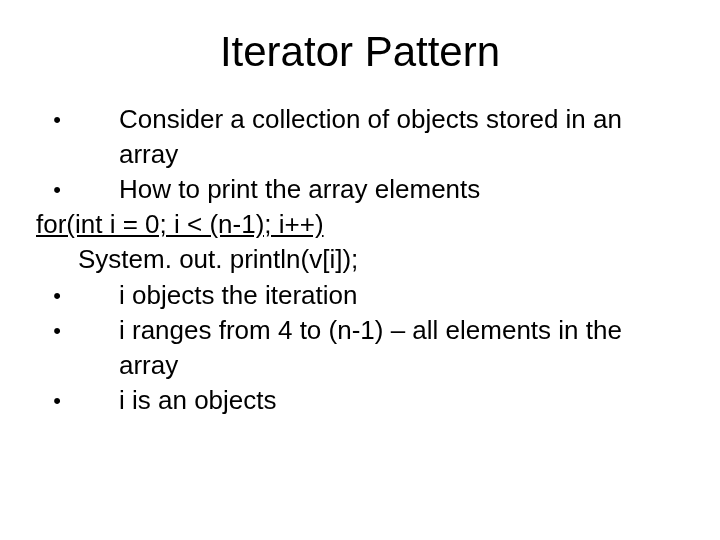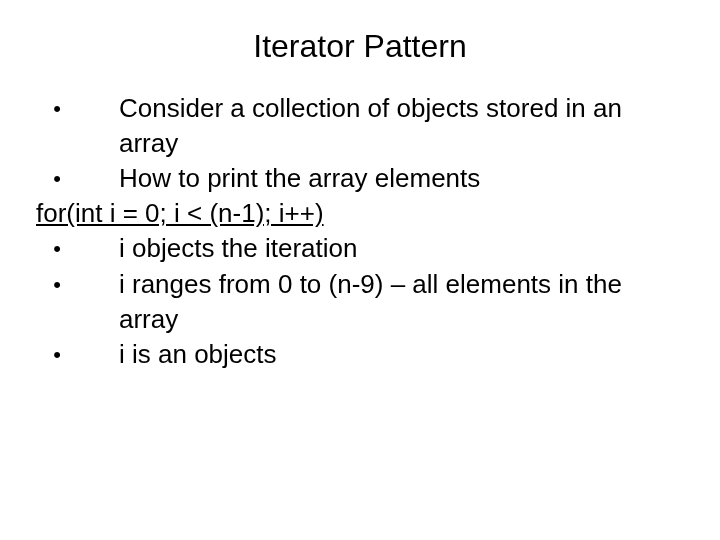--- a/index.html
+++ b/index.html
@@ -17,7 +17,7 @@
     }
     .title {
       text-align: center;
-      font-size: 32px;
+      font-size: 42px;
       font-weight: 400;
       margin-bottom: 26px;
     }

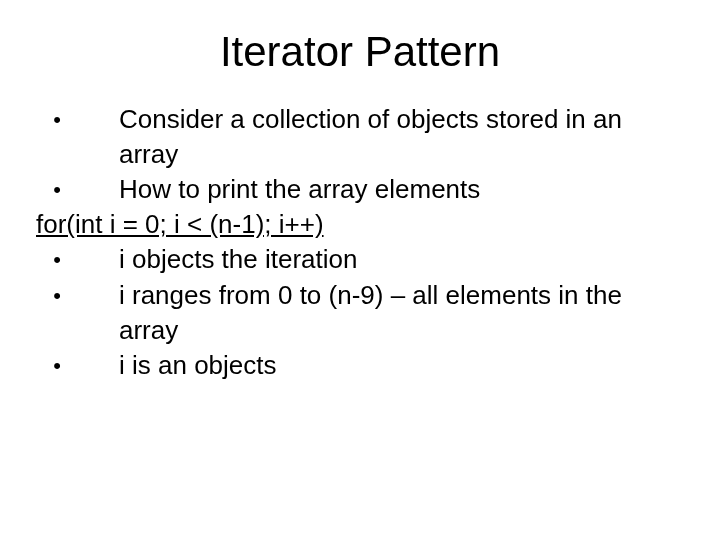--- a/index.html
+++ b/index.html
@@ -68,6 +68,7 @@
 
   <div class="plain-row">for(int i = 0; i &lt; (n-1); i++)</div>
 
+  <div class="indent-row">System. out. println(v[i]);</div>
 
   <div class="bullet-row">
     <div class="bullet-marker">•</div>

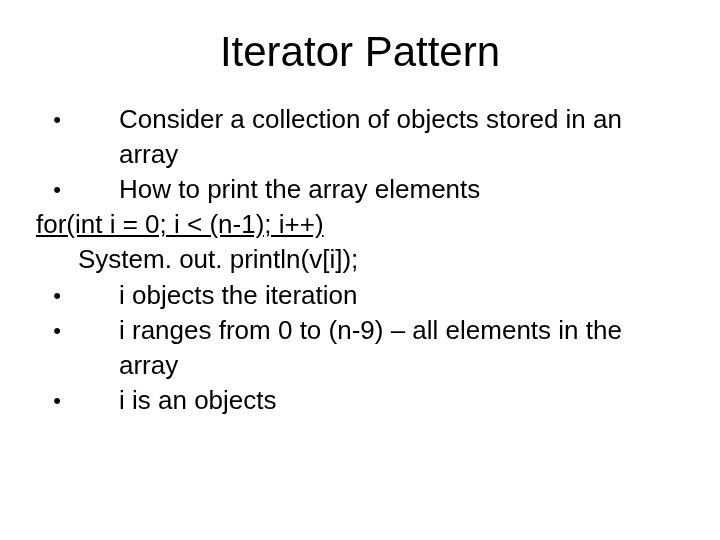--- a/index.html
+++ b/index.html
@@ -77,7 +77,7 @@
 
   <div class="bullet-row">
     <div class="bullet-marker">•</div>
-    <div class="bullet-text">i ranges from 0 to (n-9) – all elements in the array</div>
+    <div class="bullet-text">i ranges from 4 to (n-1) – all elements in the array</div>
   </div>
 
   <div class="bullet-row">

